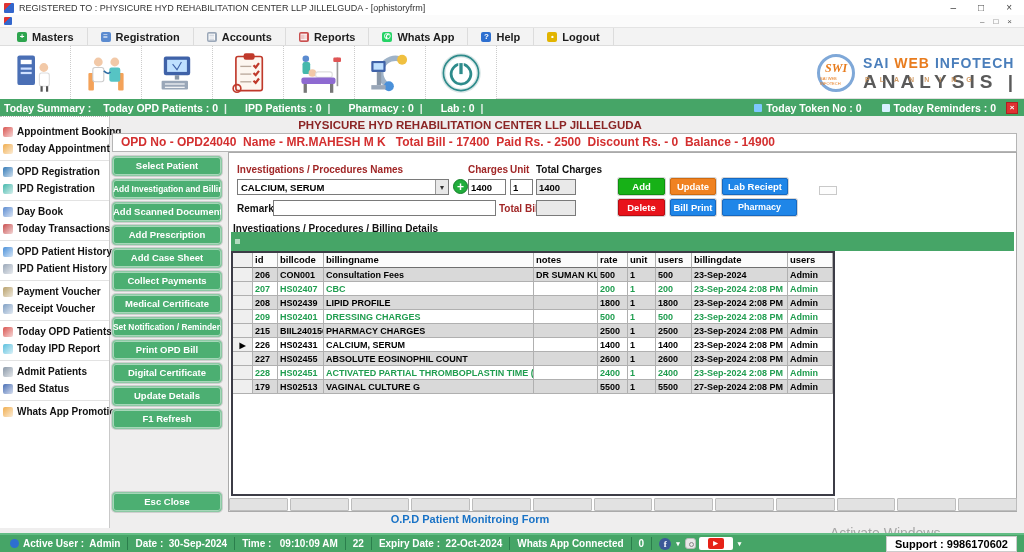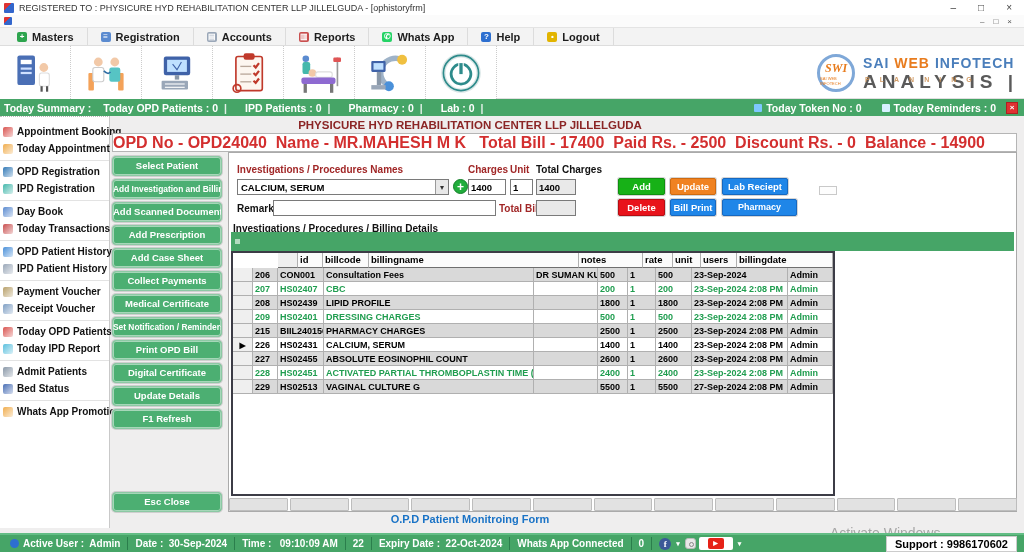--- a/index.html
+++ b/index.html
@@ -58,7 +58,7 @@
 
   
   #clinic-title { left:115px; top:119px; width:710px; text-align:center; font-size:11.5px; font-weight:bold; color:var(--maroon_title); }
-  #opd-info { left:112px; top:133px; width:905px; height:19px; background:#fff; border:1px solid #b5b5b5; color:var(--red_text); font-weight:bold; font-size:16px; line-height:17px; padding-left:0; white-space:pre; overflow:hidden; }
+  #opd-info { left:112px; top:133px; width:905px; height:19px; background:#fff; border:1px solid #b5b5b5; color:var(--red_text); font-weight:bold; font-size:12px; line-height:17px; padding-left:8px; white-space:pre; overflow:hidden; }
 
   
   #main-panel { left:228px; top:152px; width:789px; height:360px; background:#fff; border:1px solid #aaa; }

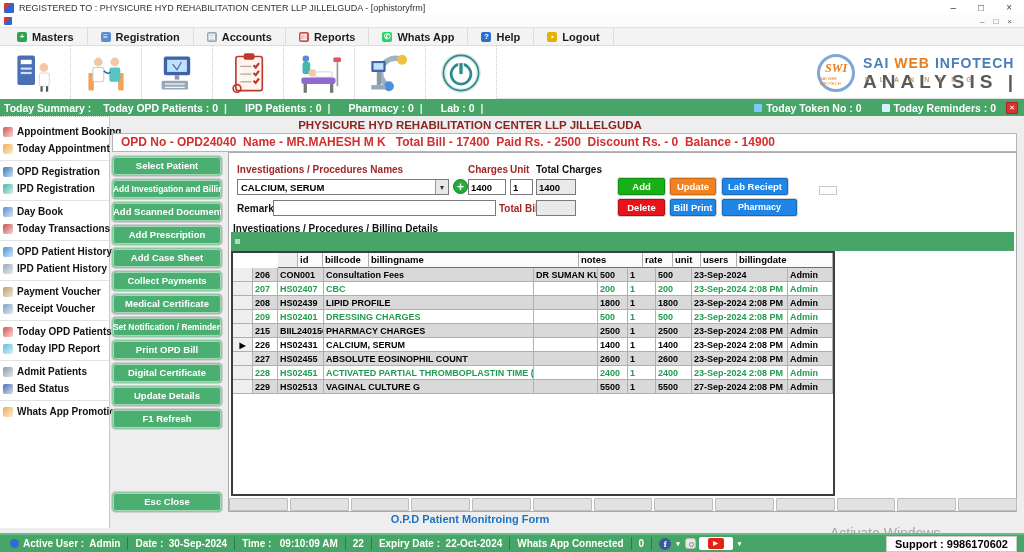--- a/index.html
+++ b/index.html
@@ -79,7 +79,7 @@
   
   #grid { position:absolute; left:2px; top:98px; width:604px; height:245px; border:2px solid #3c3c46; background:#fff; overflow:hidden; }
   .g-row { display:grid; grid-template-columns:20px 25px 46px 210px 64px 30px 28px 36px 96px 45px; height:14px; }
-  .g-row.hdr { height:15px; background:#fbfbfb;margin-left:45px; }
+  .g-row.hdr { height:15px; background:#fbfbfb; }
   .g-cell { border-right:1px solid #b0b0b0; border-bottom:1px solid #b0b0b0; font-size:9px; font-weight:bold; padding:1px 2px 0 2px; white-space:nowrap; overflow:hidden; line-height:12px; }
   .g-row.hdr .g-cell { font-size:9.5px; border-bottom:1px solid #6e6e6e; }
   .g-row.striped { background:#d9d9d9; }

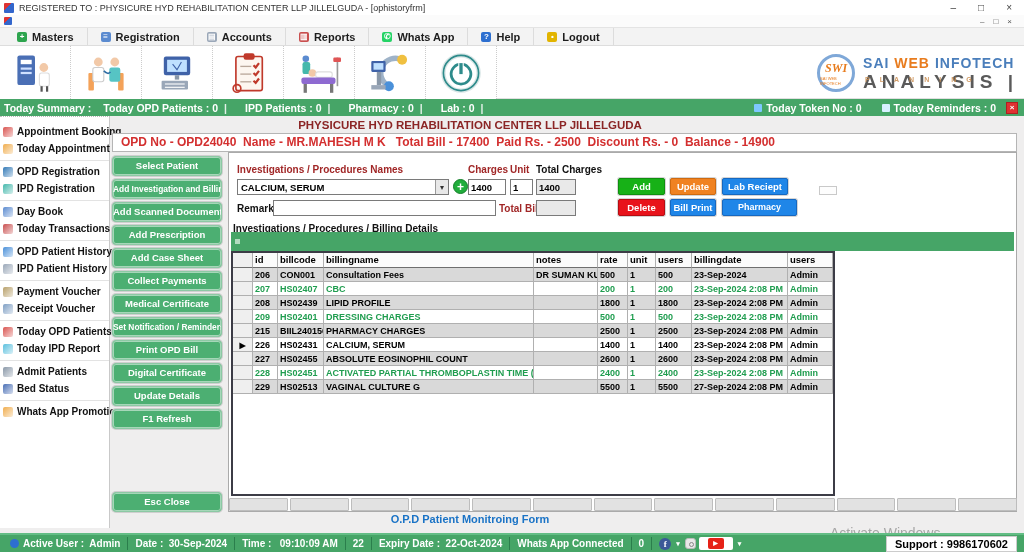--- a/index.html
+++ b/index.html
@@ -517,7 +517,7 @@
       </div>
       <div class="g-row striped">
         <div class="g-cell sel"></div>
-        <div class="g-cell">229</div>
+        <div class="g-cell">179</div>
         <div class="g-cell">HS02513</div>
         <div class="g-cell">VAGINAL CULTURE G</div>
         <div class="g-cell"></div>

